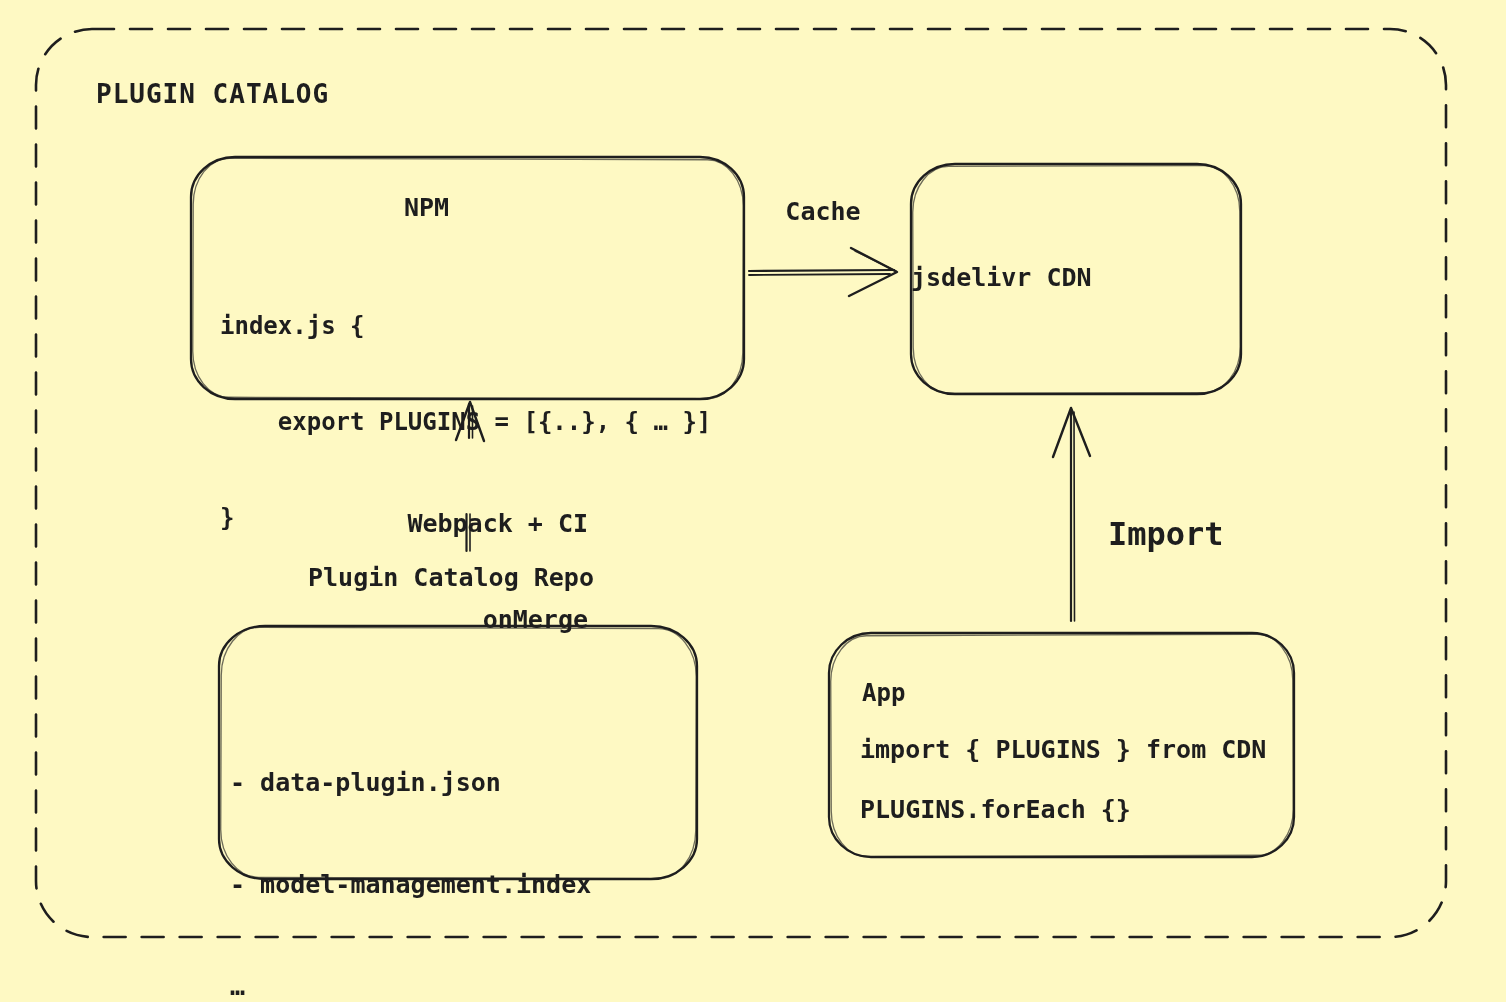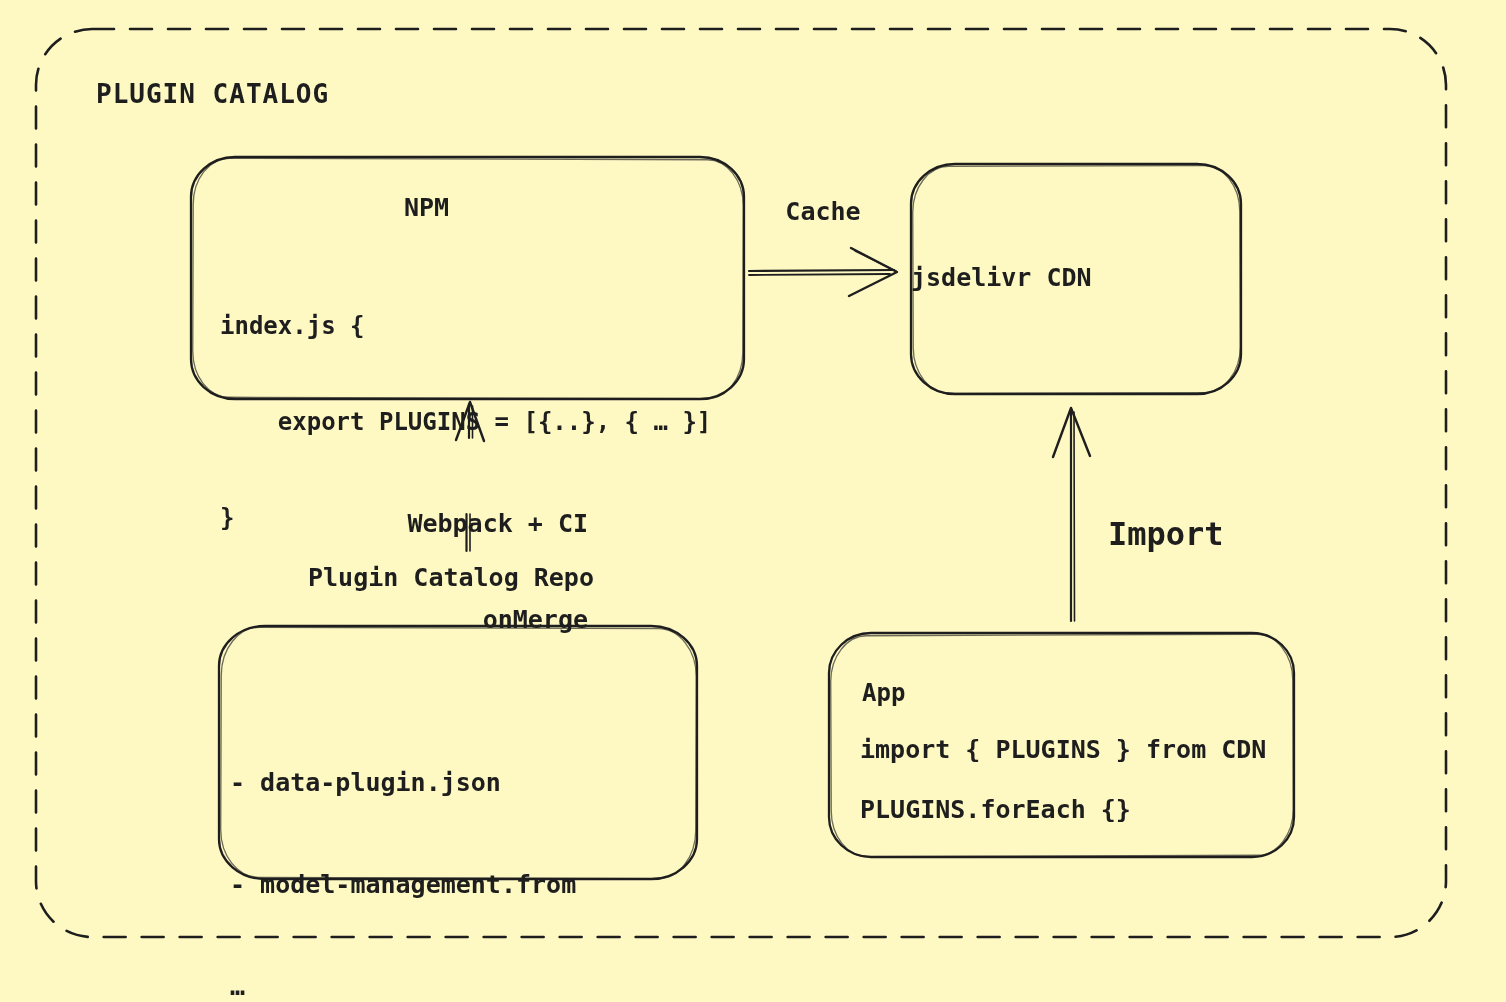--- a/index.html
+++ b/index.html
@@ -122,7 +122,7 @@
   <div class="txt repo-label">Plugin Catalog Repo</div>
   <div class="txt repo-files">
     <div>- data-plugin.json</div>
-    <div>- model-management.from</div>
+    <div>- model-management.index</div>
     <div>…</div>
   </div>
 

